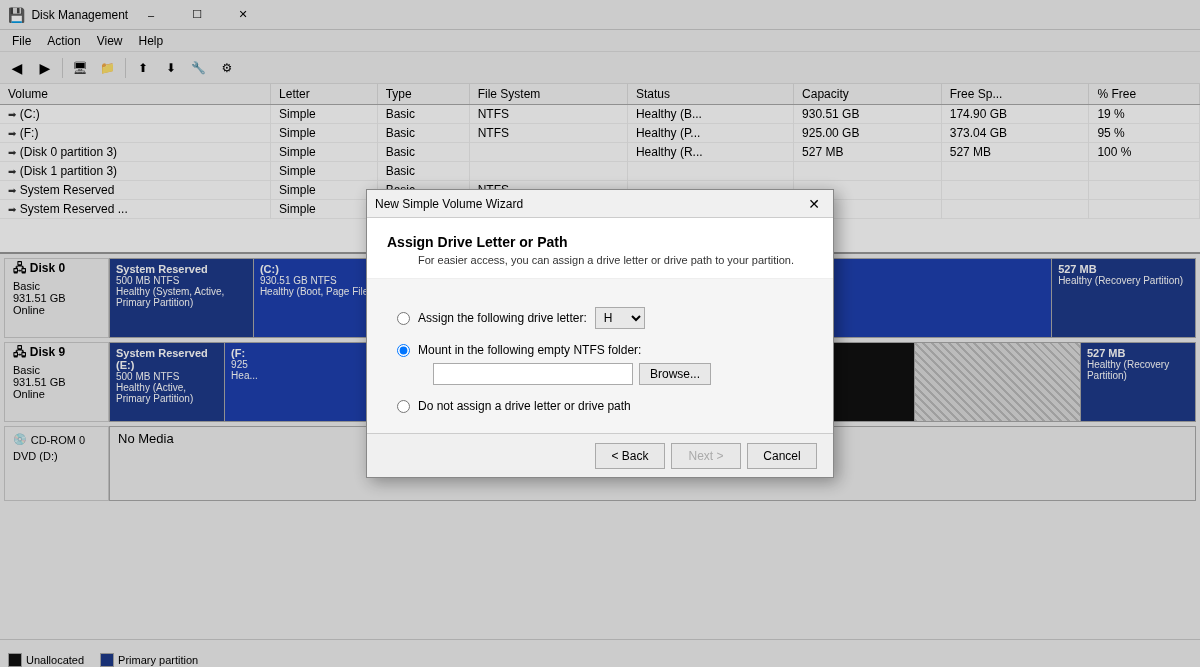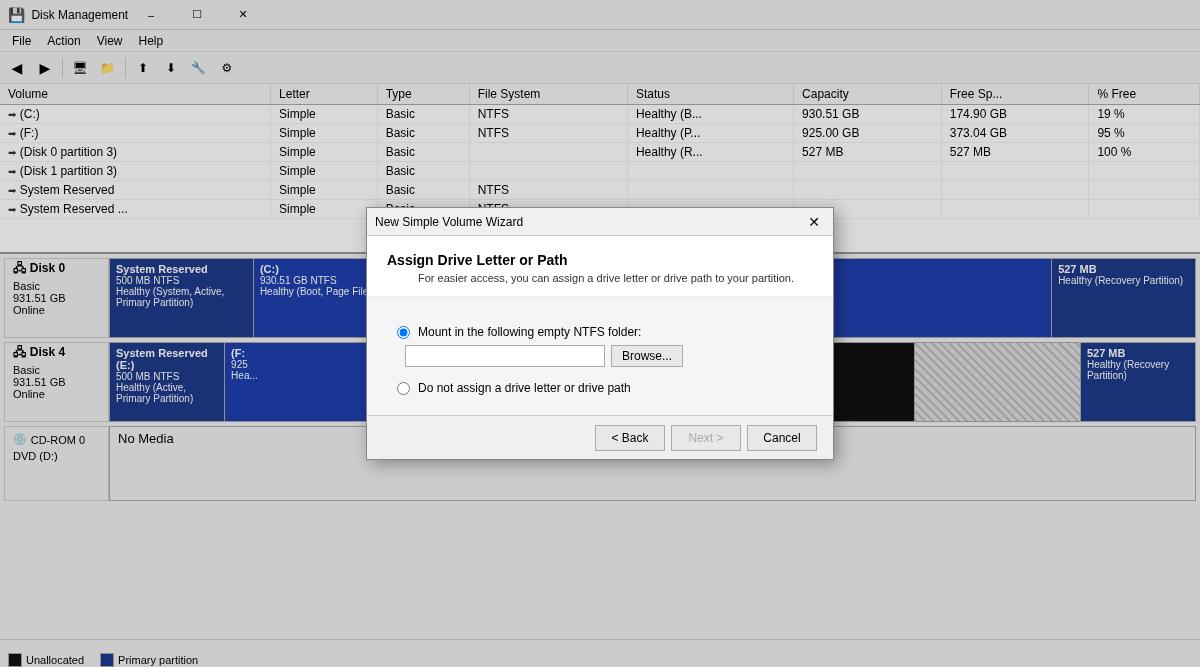--- a/index.html
+++ b/index.html
@@ -497,6 +497,15 @@
     <div class="modal-body">
       <div class="radio-group">
 
+        <div class="radio-row">
+          <input type="radio" name="drive-option" id="opt1" style="">
+          <label for="opt1" class="radio-label">Assign the following drive letter:</label>
+          <select class="drive-letter-select">
+            <option>H</option>
+            <option>I</option>
+            <option>J</option>
+          </select>
+        </div>
 
         <div>
           <div class="radio-row">

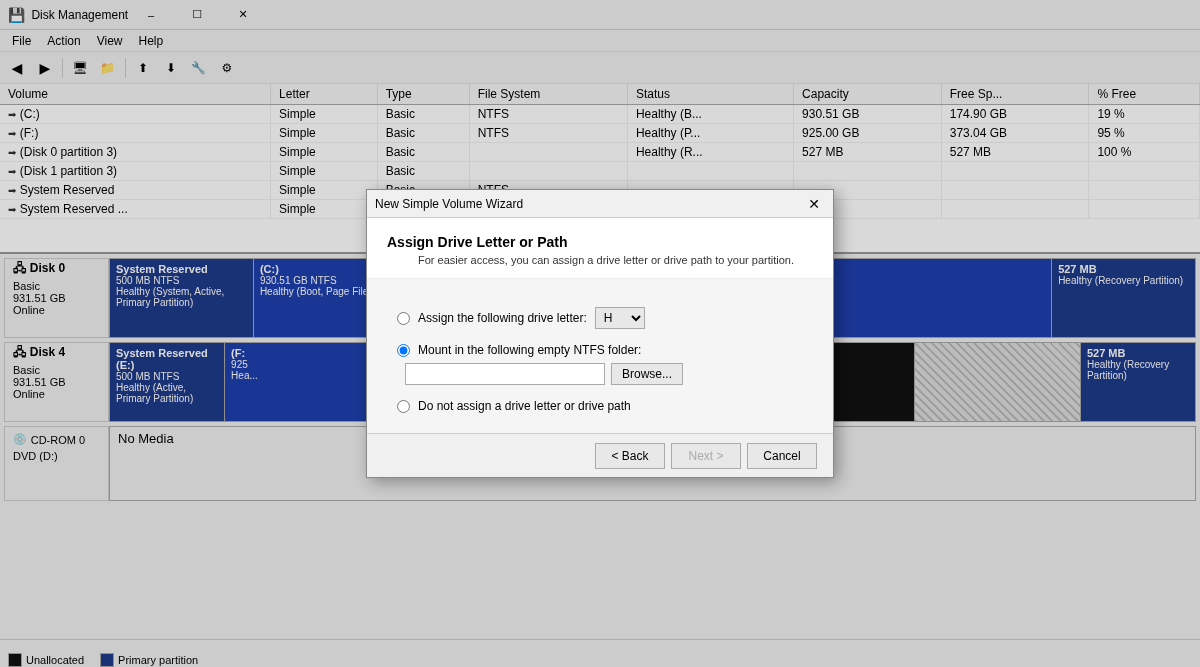--- a/index.html
+++ b/index.html
@@ -427,7 +427,7 @@
 
     <div class="disk-row">
       <div class="disk-label">
-        <span class="disk-name">🖧 Disk 4</span>
+        <span class="disk-name">🖧 Disk 9</span>
         <span>Basic</span>
         <span>931.51 GB</span>
         <span>Online</span>

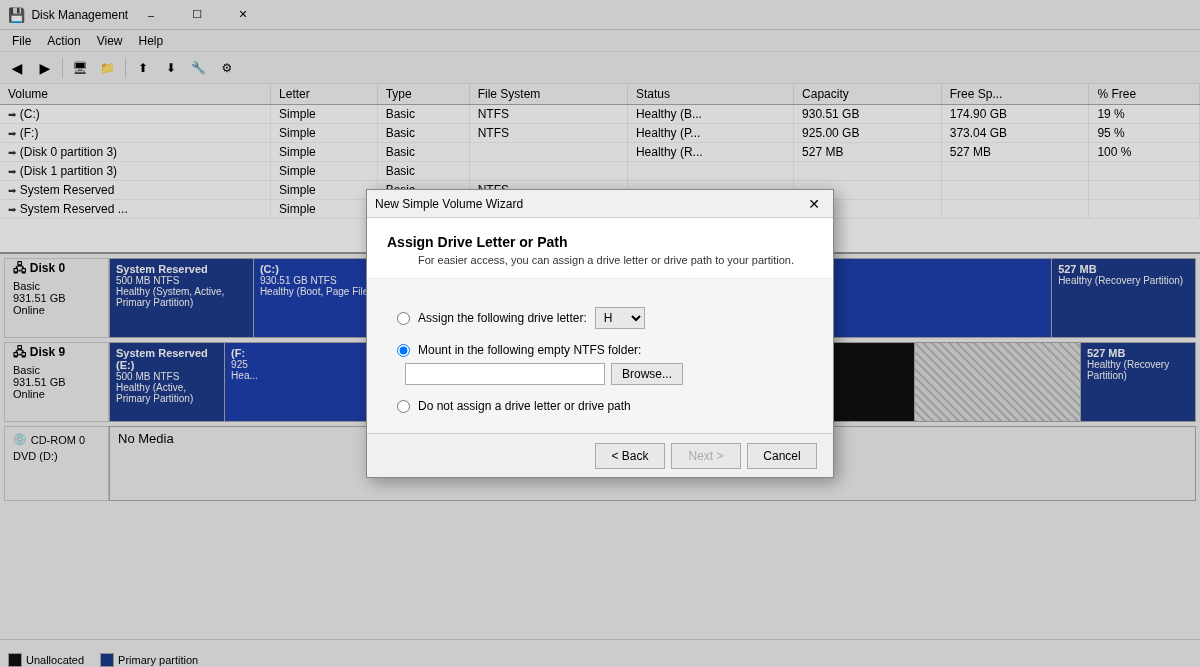--- a/index.html
+++ b/index.html
@@ -246,7 +246,7 @@
       align-items: flex-end;
       gap: 6px;
       margin-top: 6px;
-      margin-left: 8px;
+      margin-left: 36px;
     }
     .ntfs-input {
       width: 200px; height: 22px;

